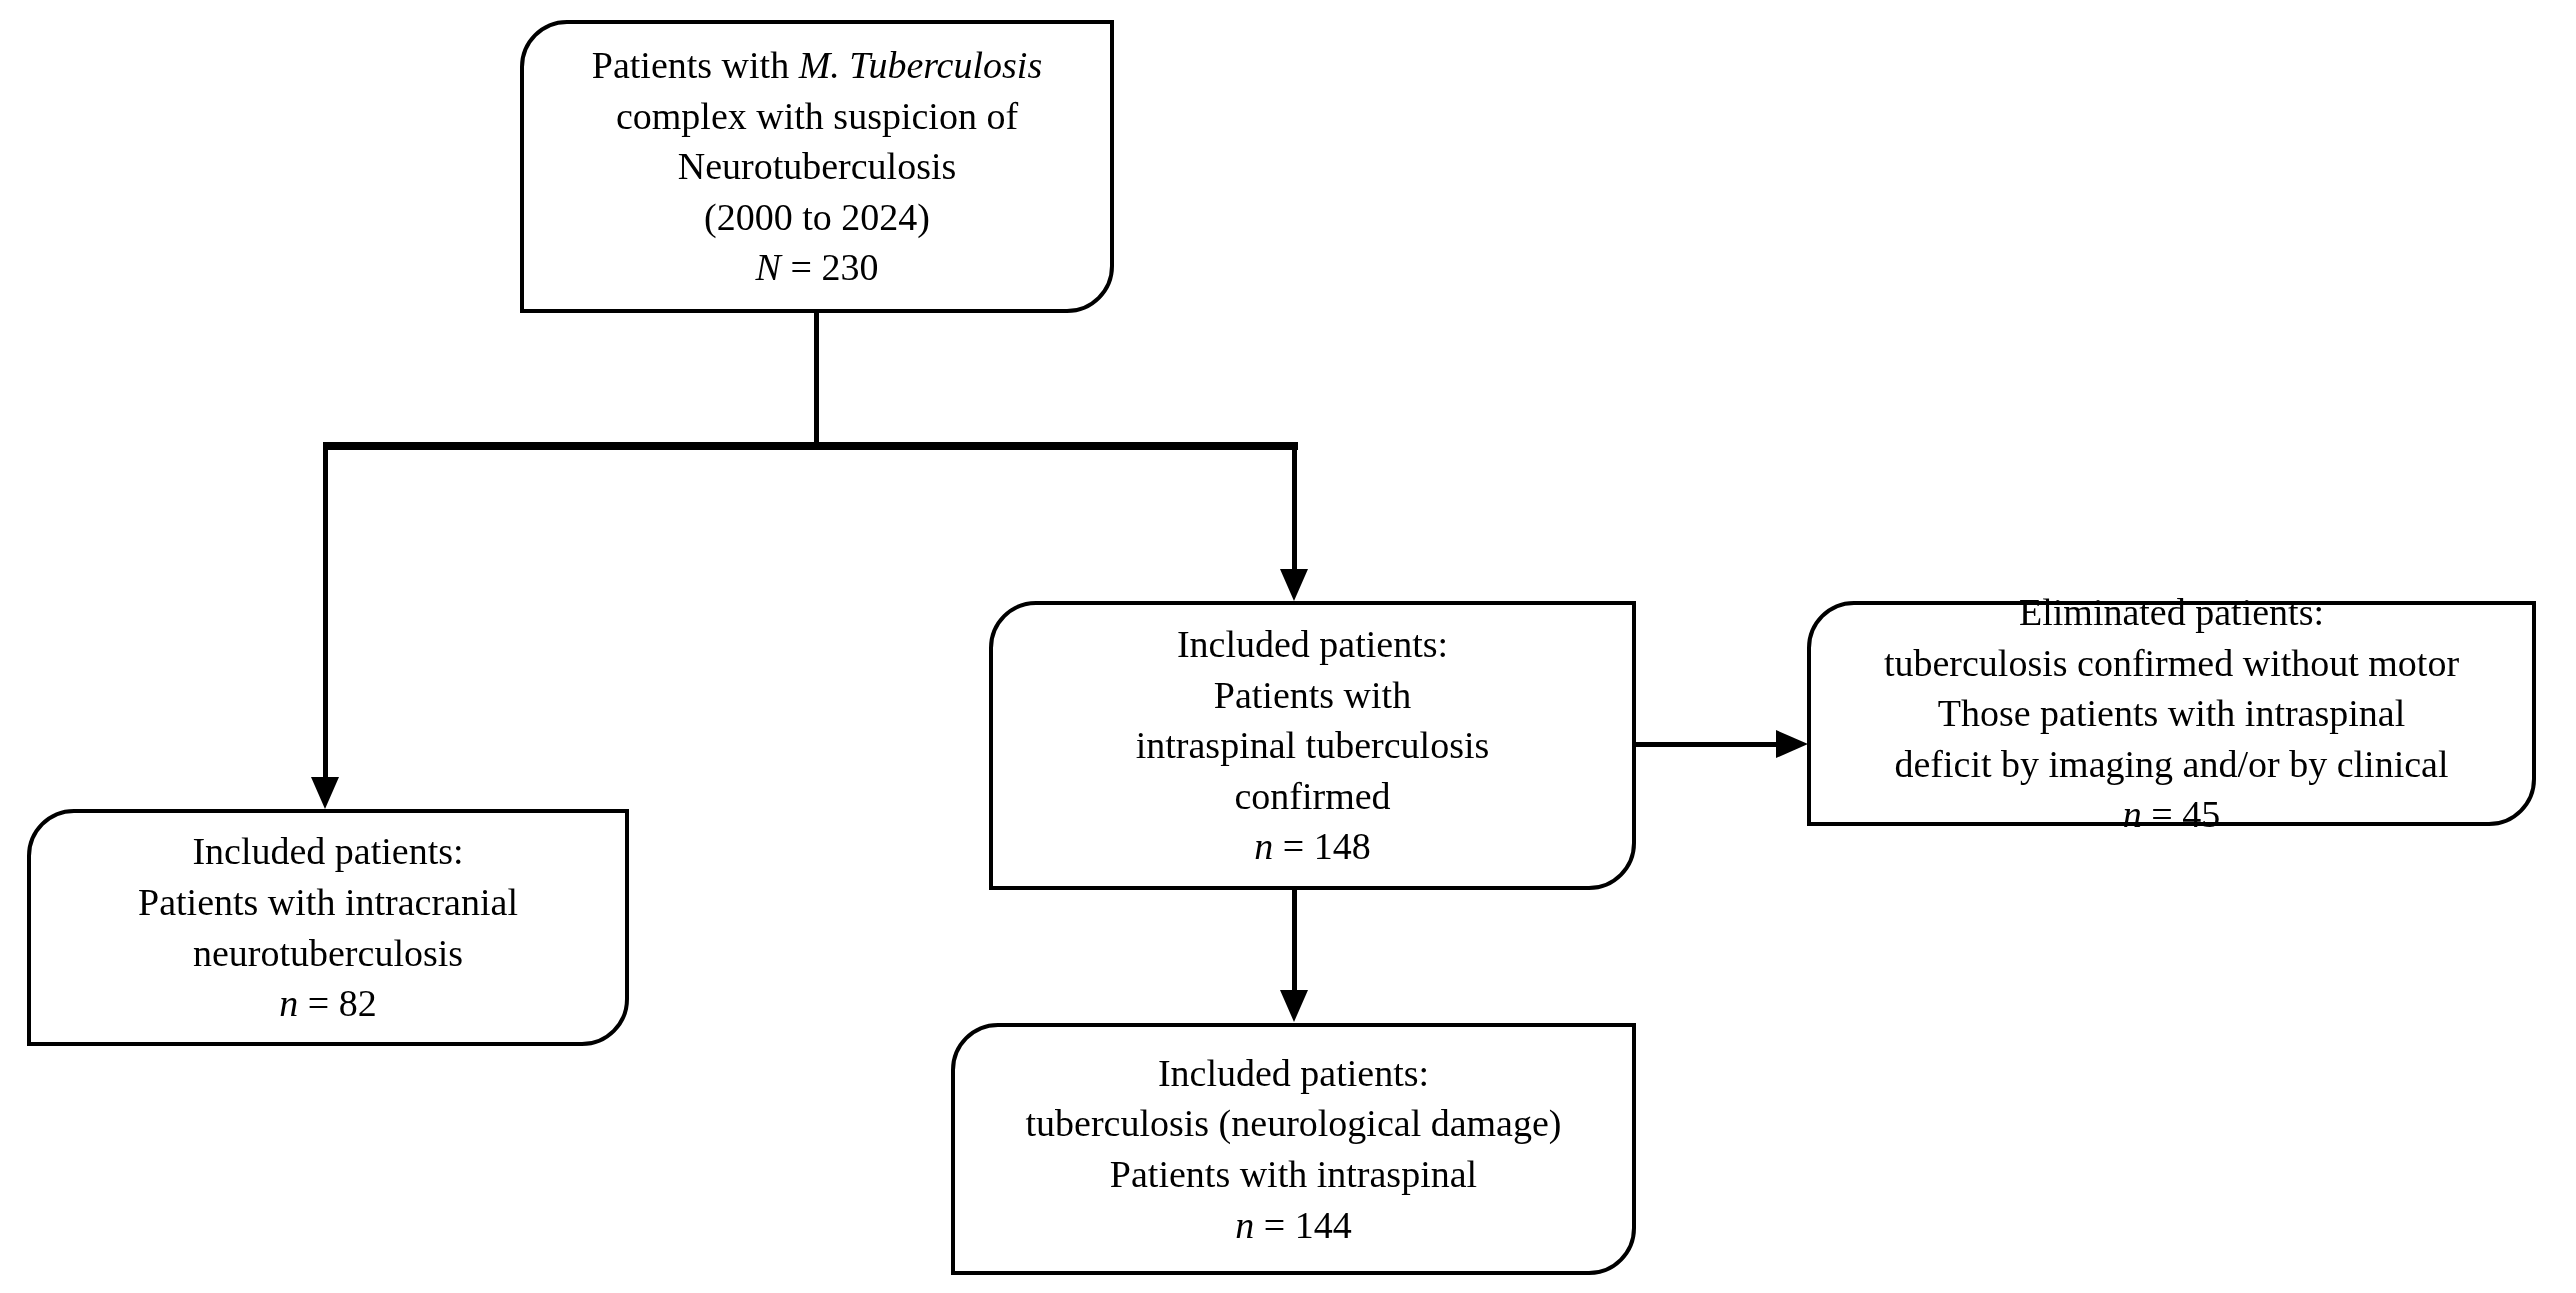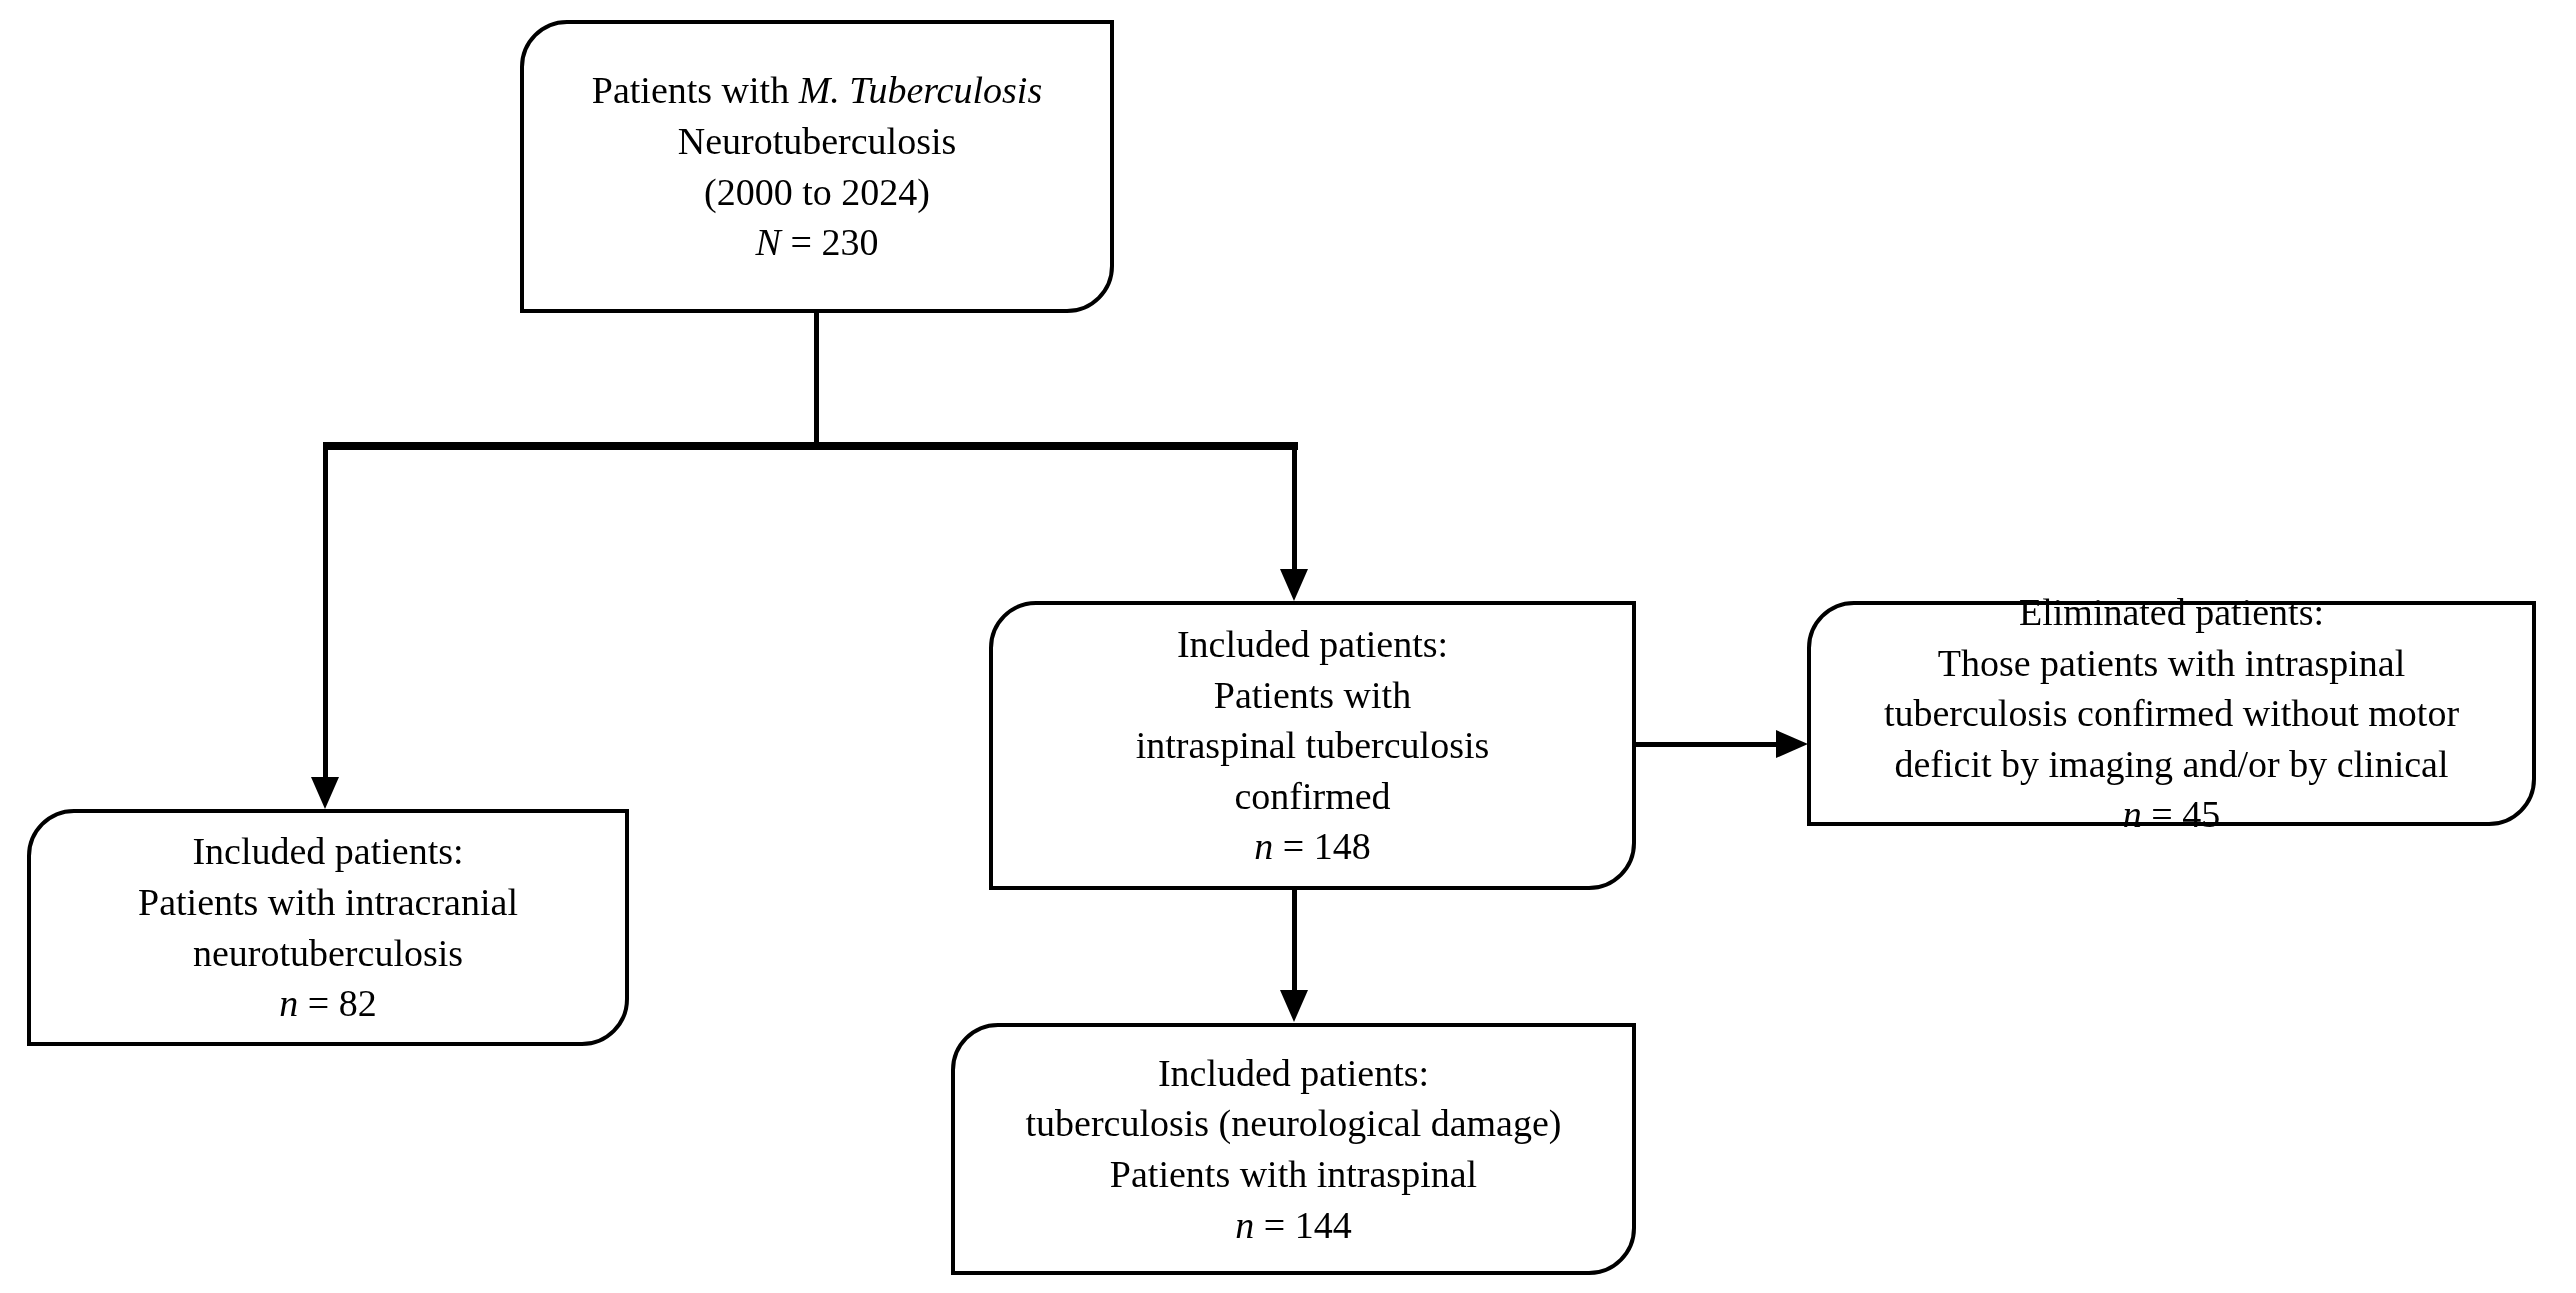--- a/index.html
+++ b/index.html
@@ -88,6 +88,7 @@
 
   <div id="node-top" class="node">
     <div class="tline"><span>Patients with </span><span class="it">M. Tuberculosis</span></div>
+    <div class="tline">complex with suspicion of</div>
     <div class="tline">Neurotuberculosis</div>
     <div class="tline">(2000 to 2024)</div>
     <div class="tline"><span class="it">N</span><span> = 230</span></div>

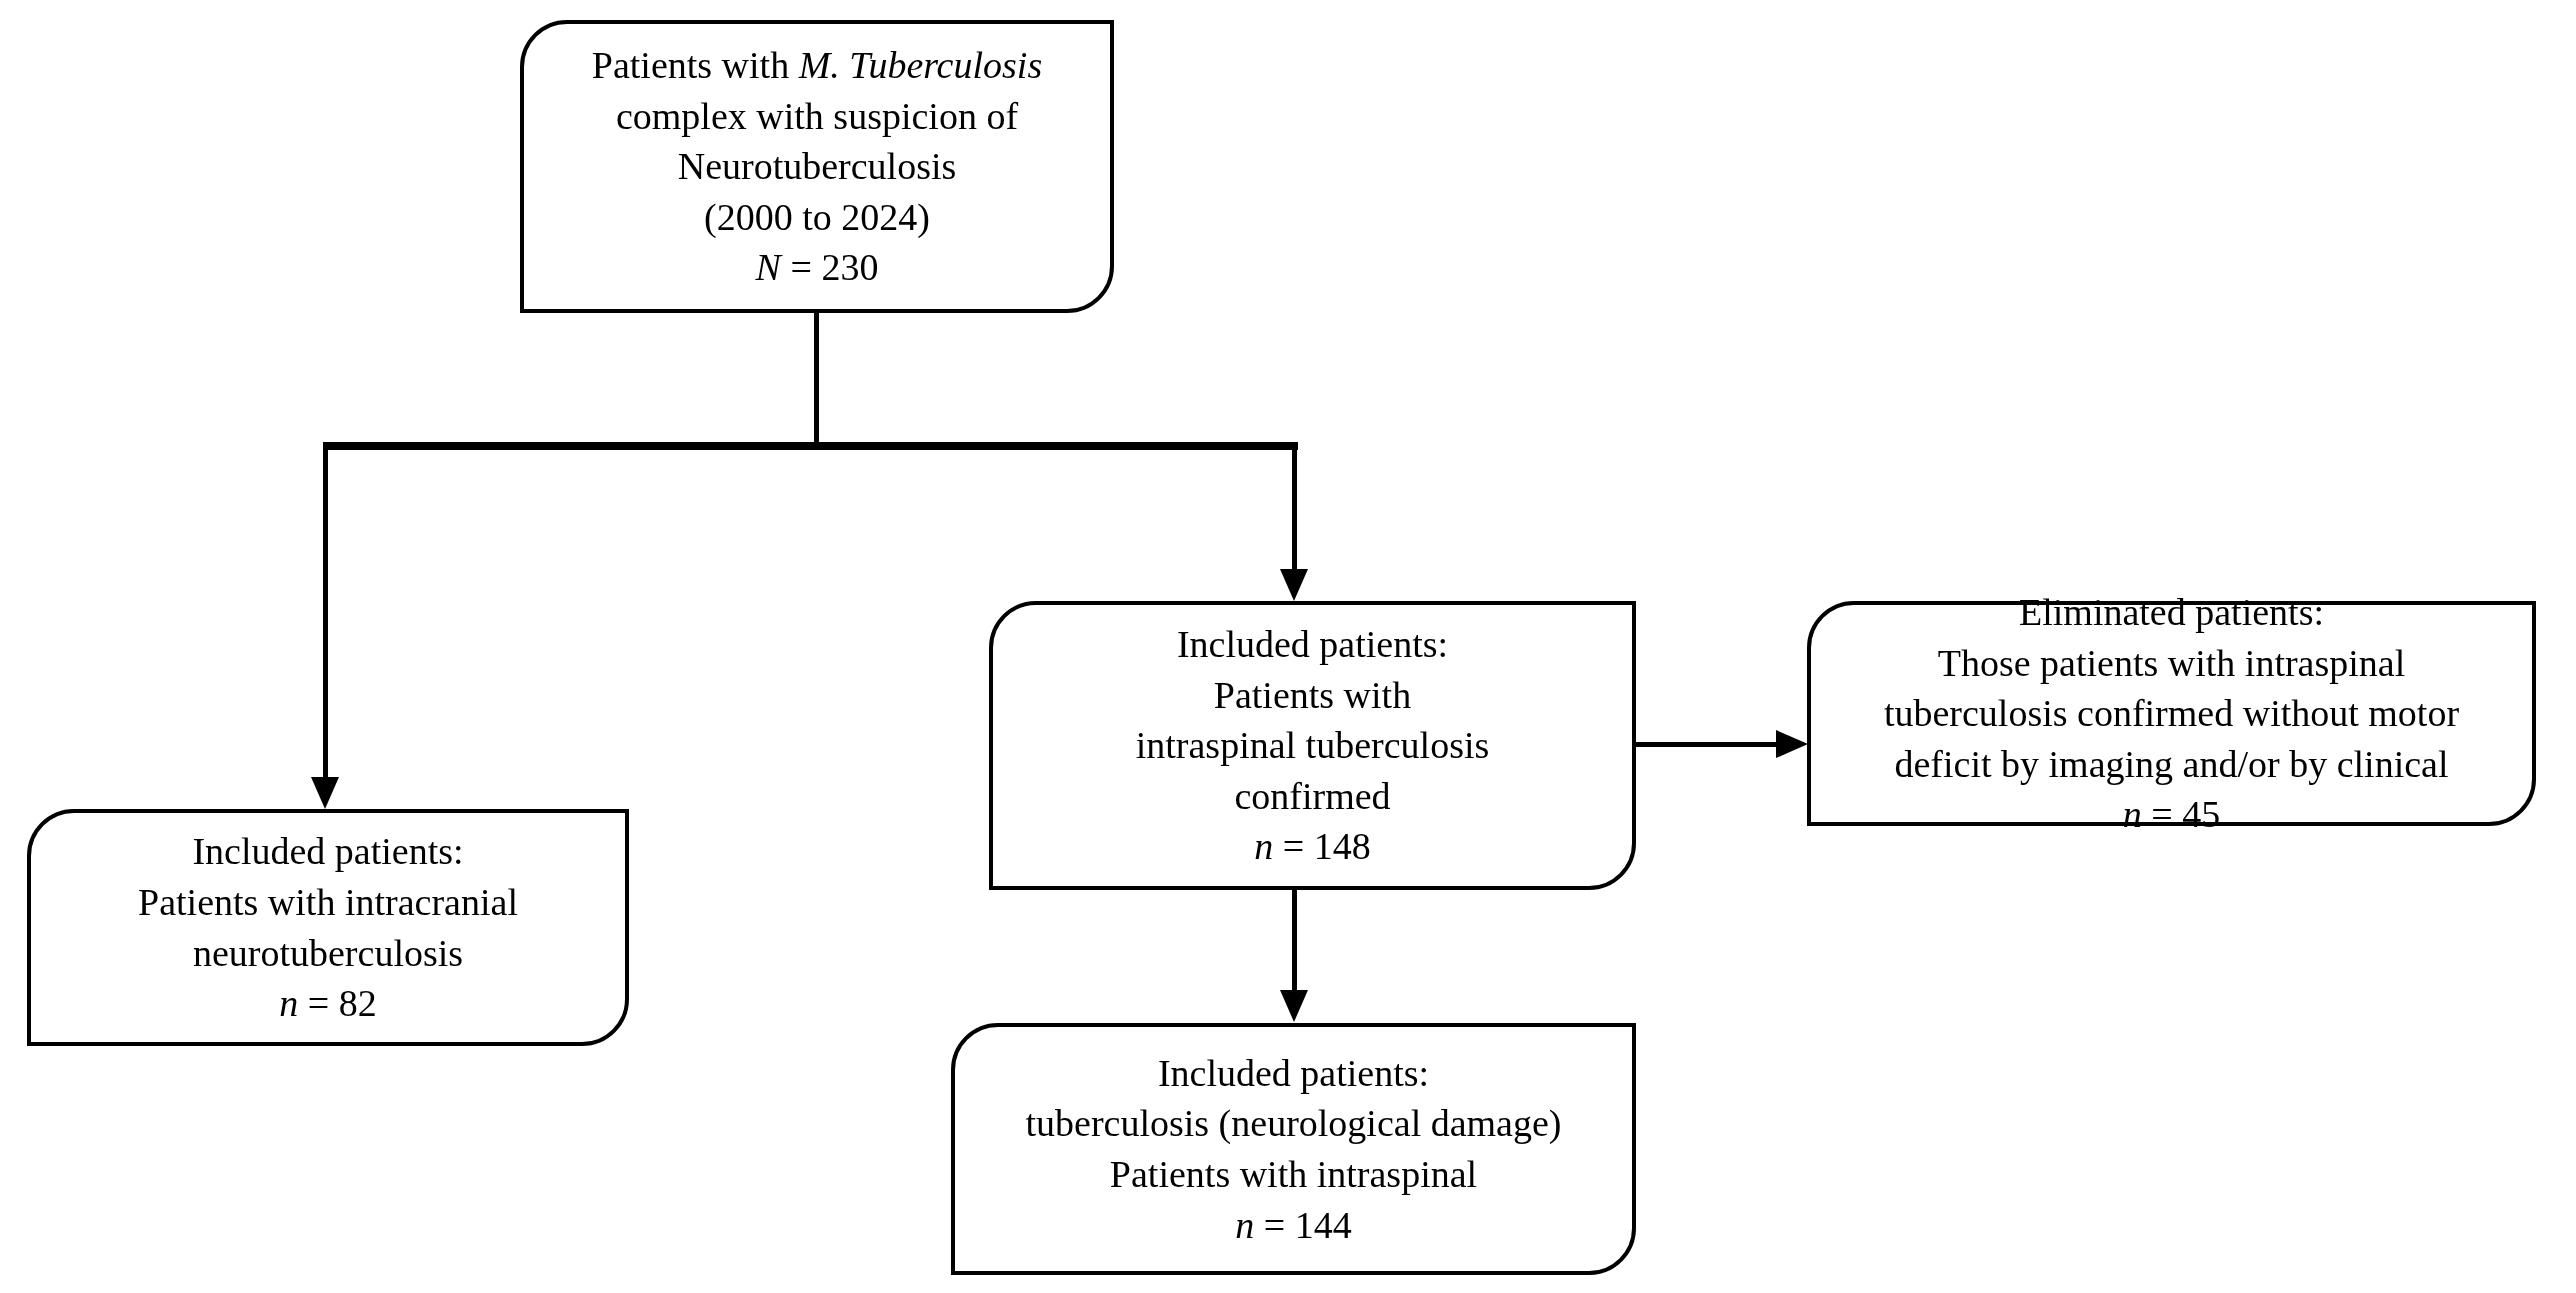--- a/index.html
+++ b/index.html
@@ -111,8 +111,8 @@
 
   <div id="node-right" class="node">
     <div class="tline">Eliminated patients:</div>
+    <div class="tline">tuberculosis confirmed without motor</div>
     <div class="tline">Those patients with intraspinal</div>
-    <div class="tline">tuberculosis confirmed without motor</div>
     <div class="tline">deficit by imaging and/or by clinical</div>
     <div class="tline"><span class="it">n</span><span> = 45</span></div>
   </div>

